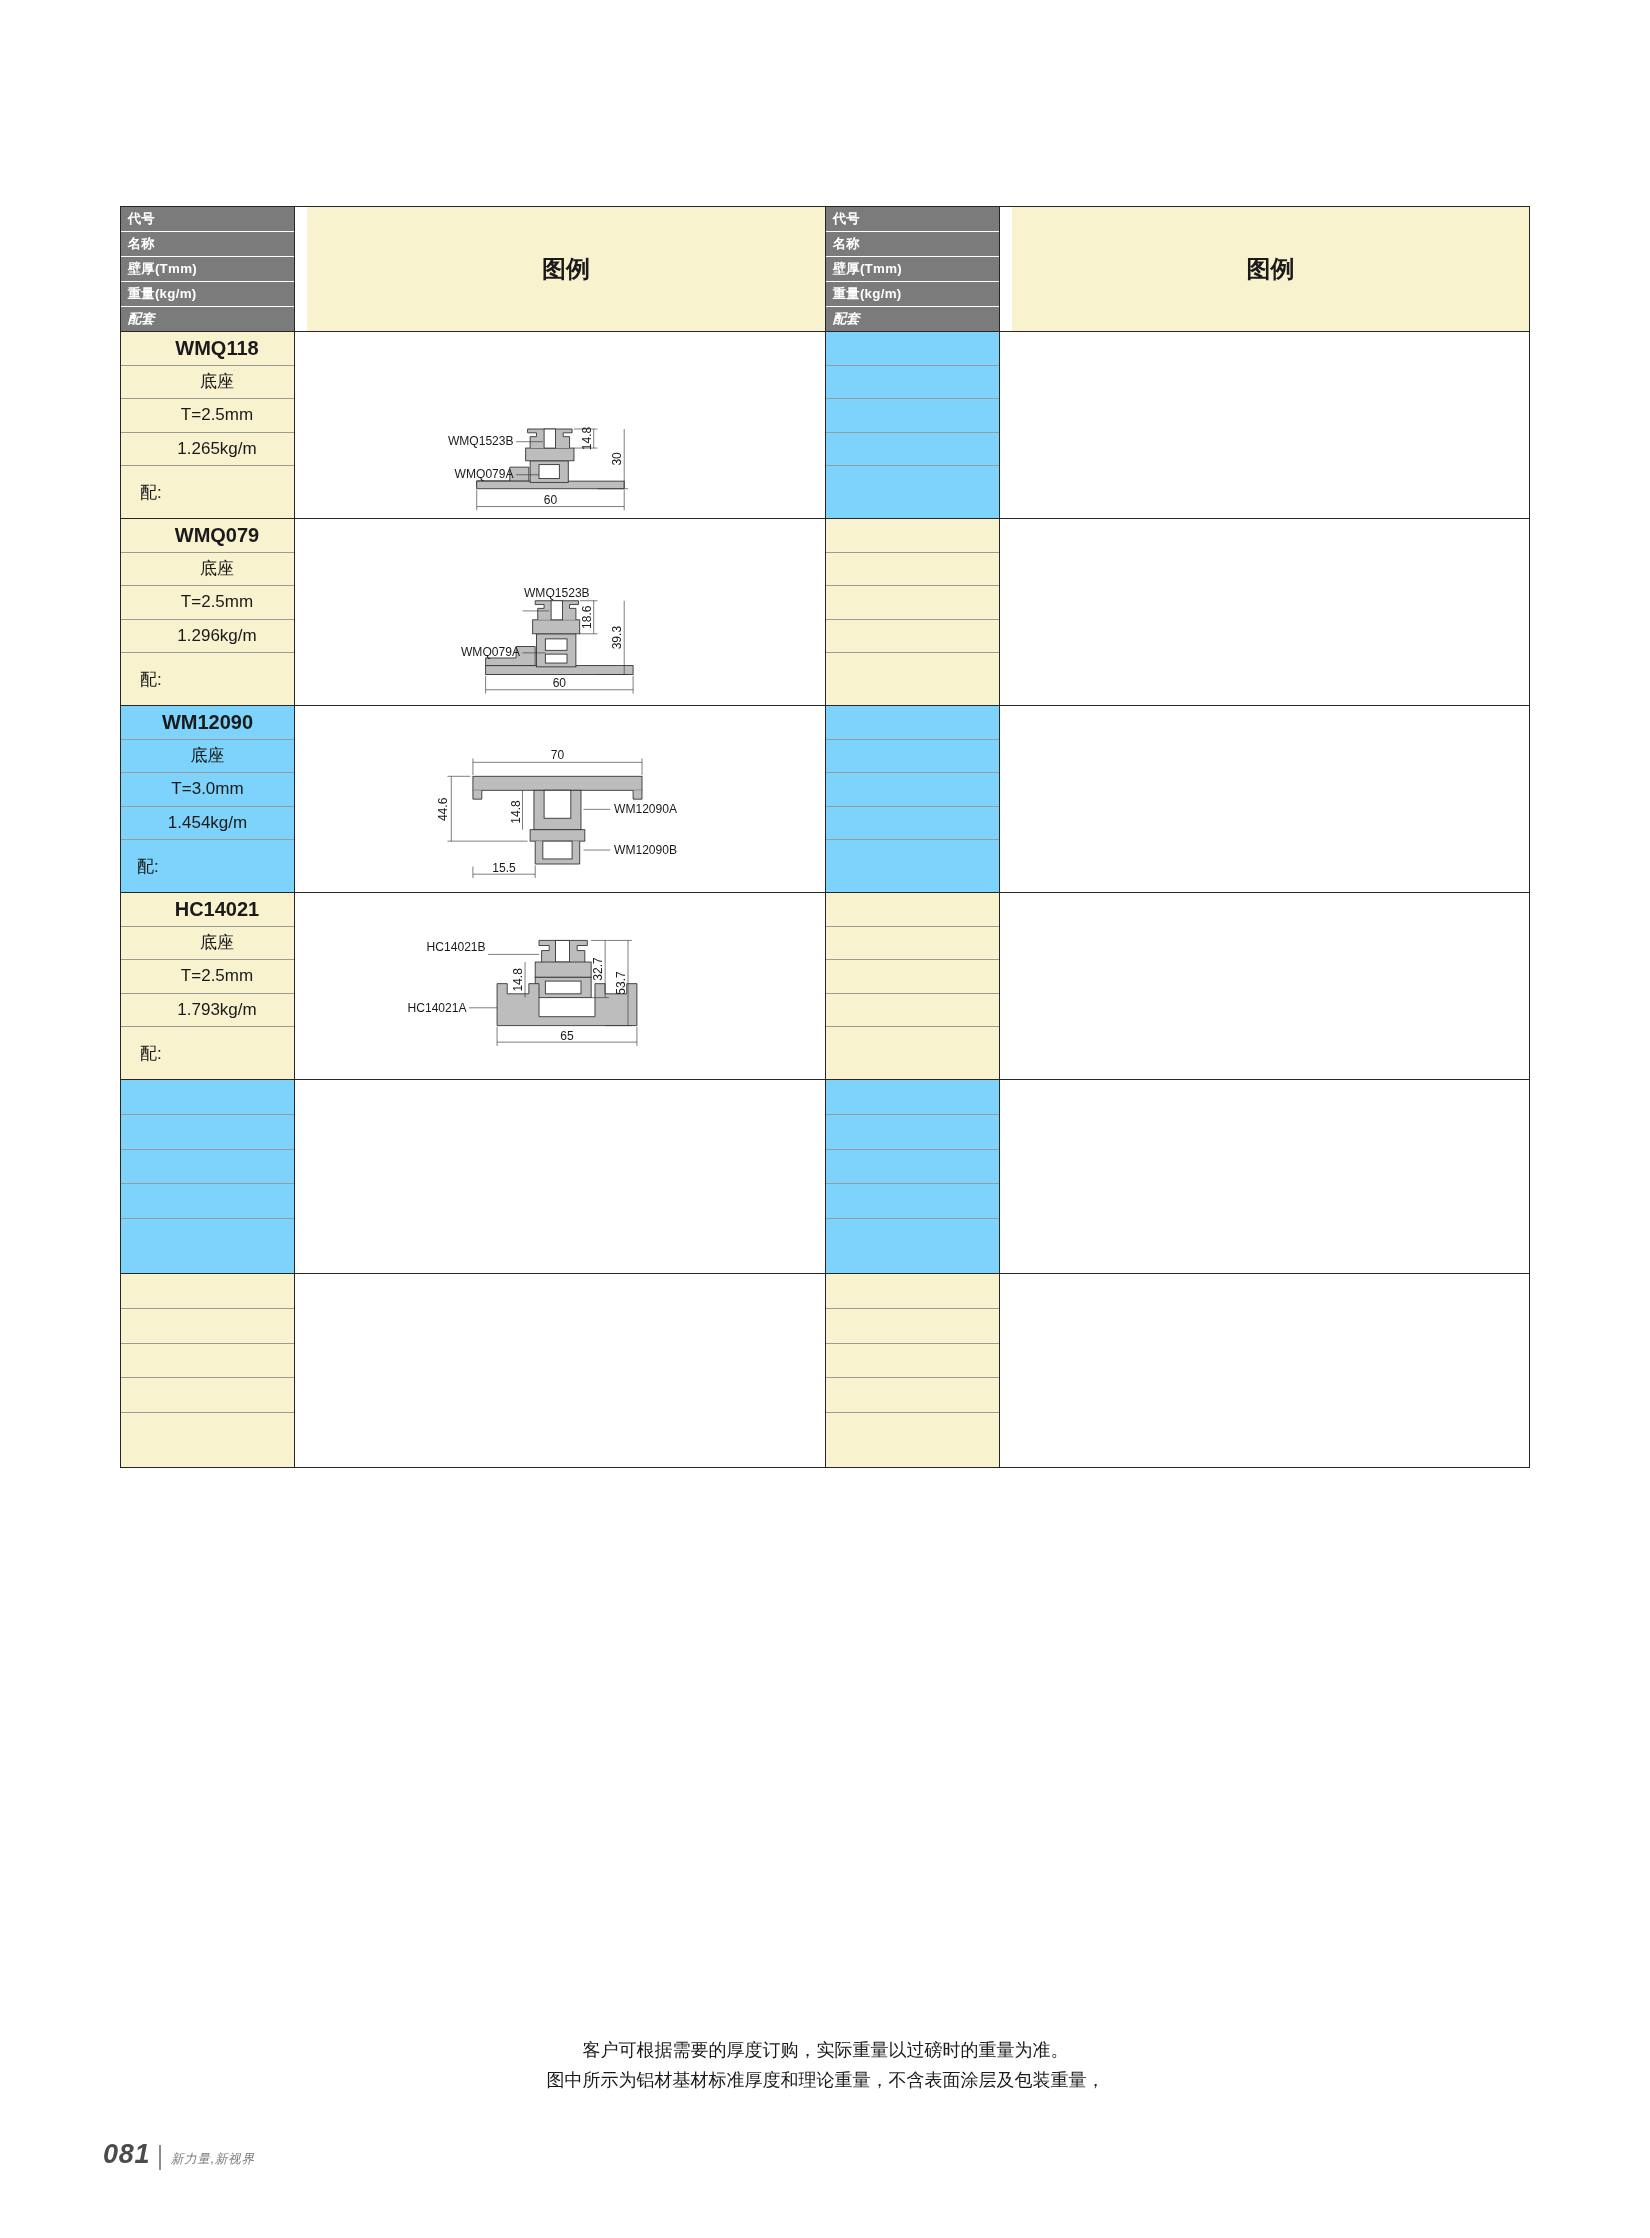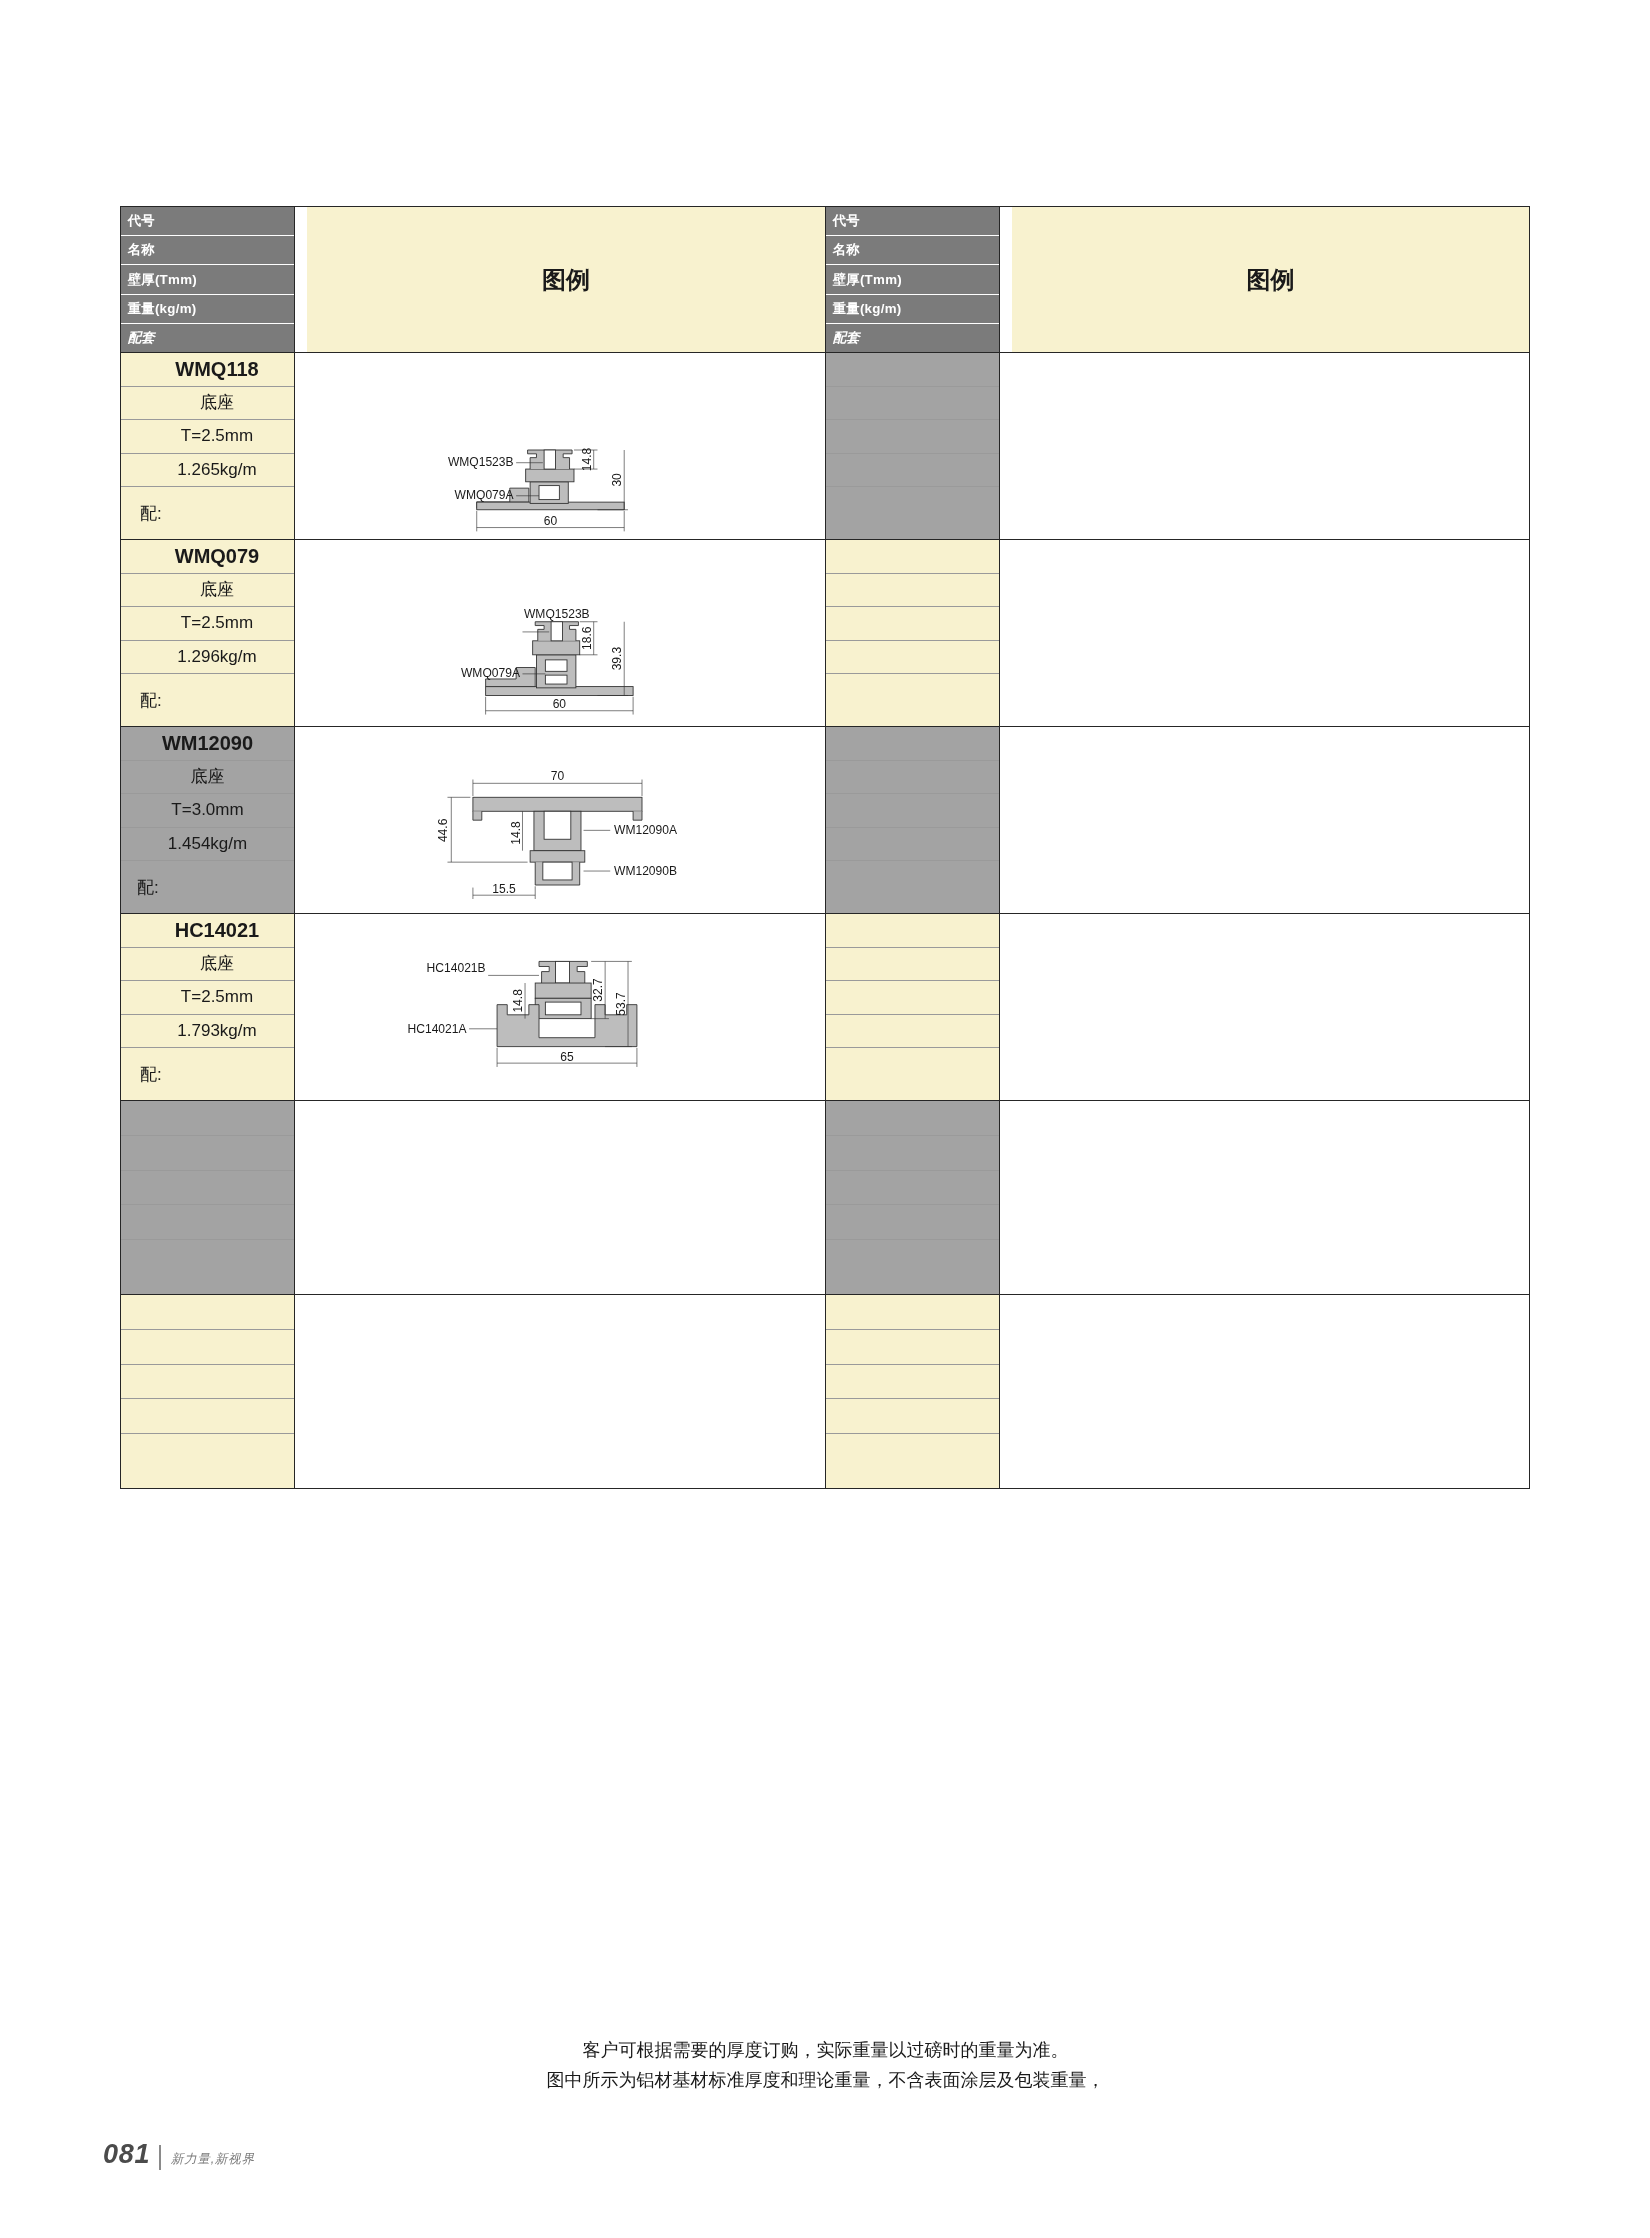--- a/index.html
+++ b/index.html
@@ -42,7 +42,7 @@
   
   .hdr-row {
     display: flex;
-    height: 145px;
+    height: 124px;
   }
   .hdr-labels {
     width: 174px;

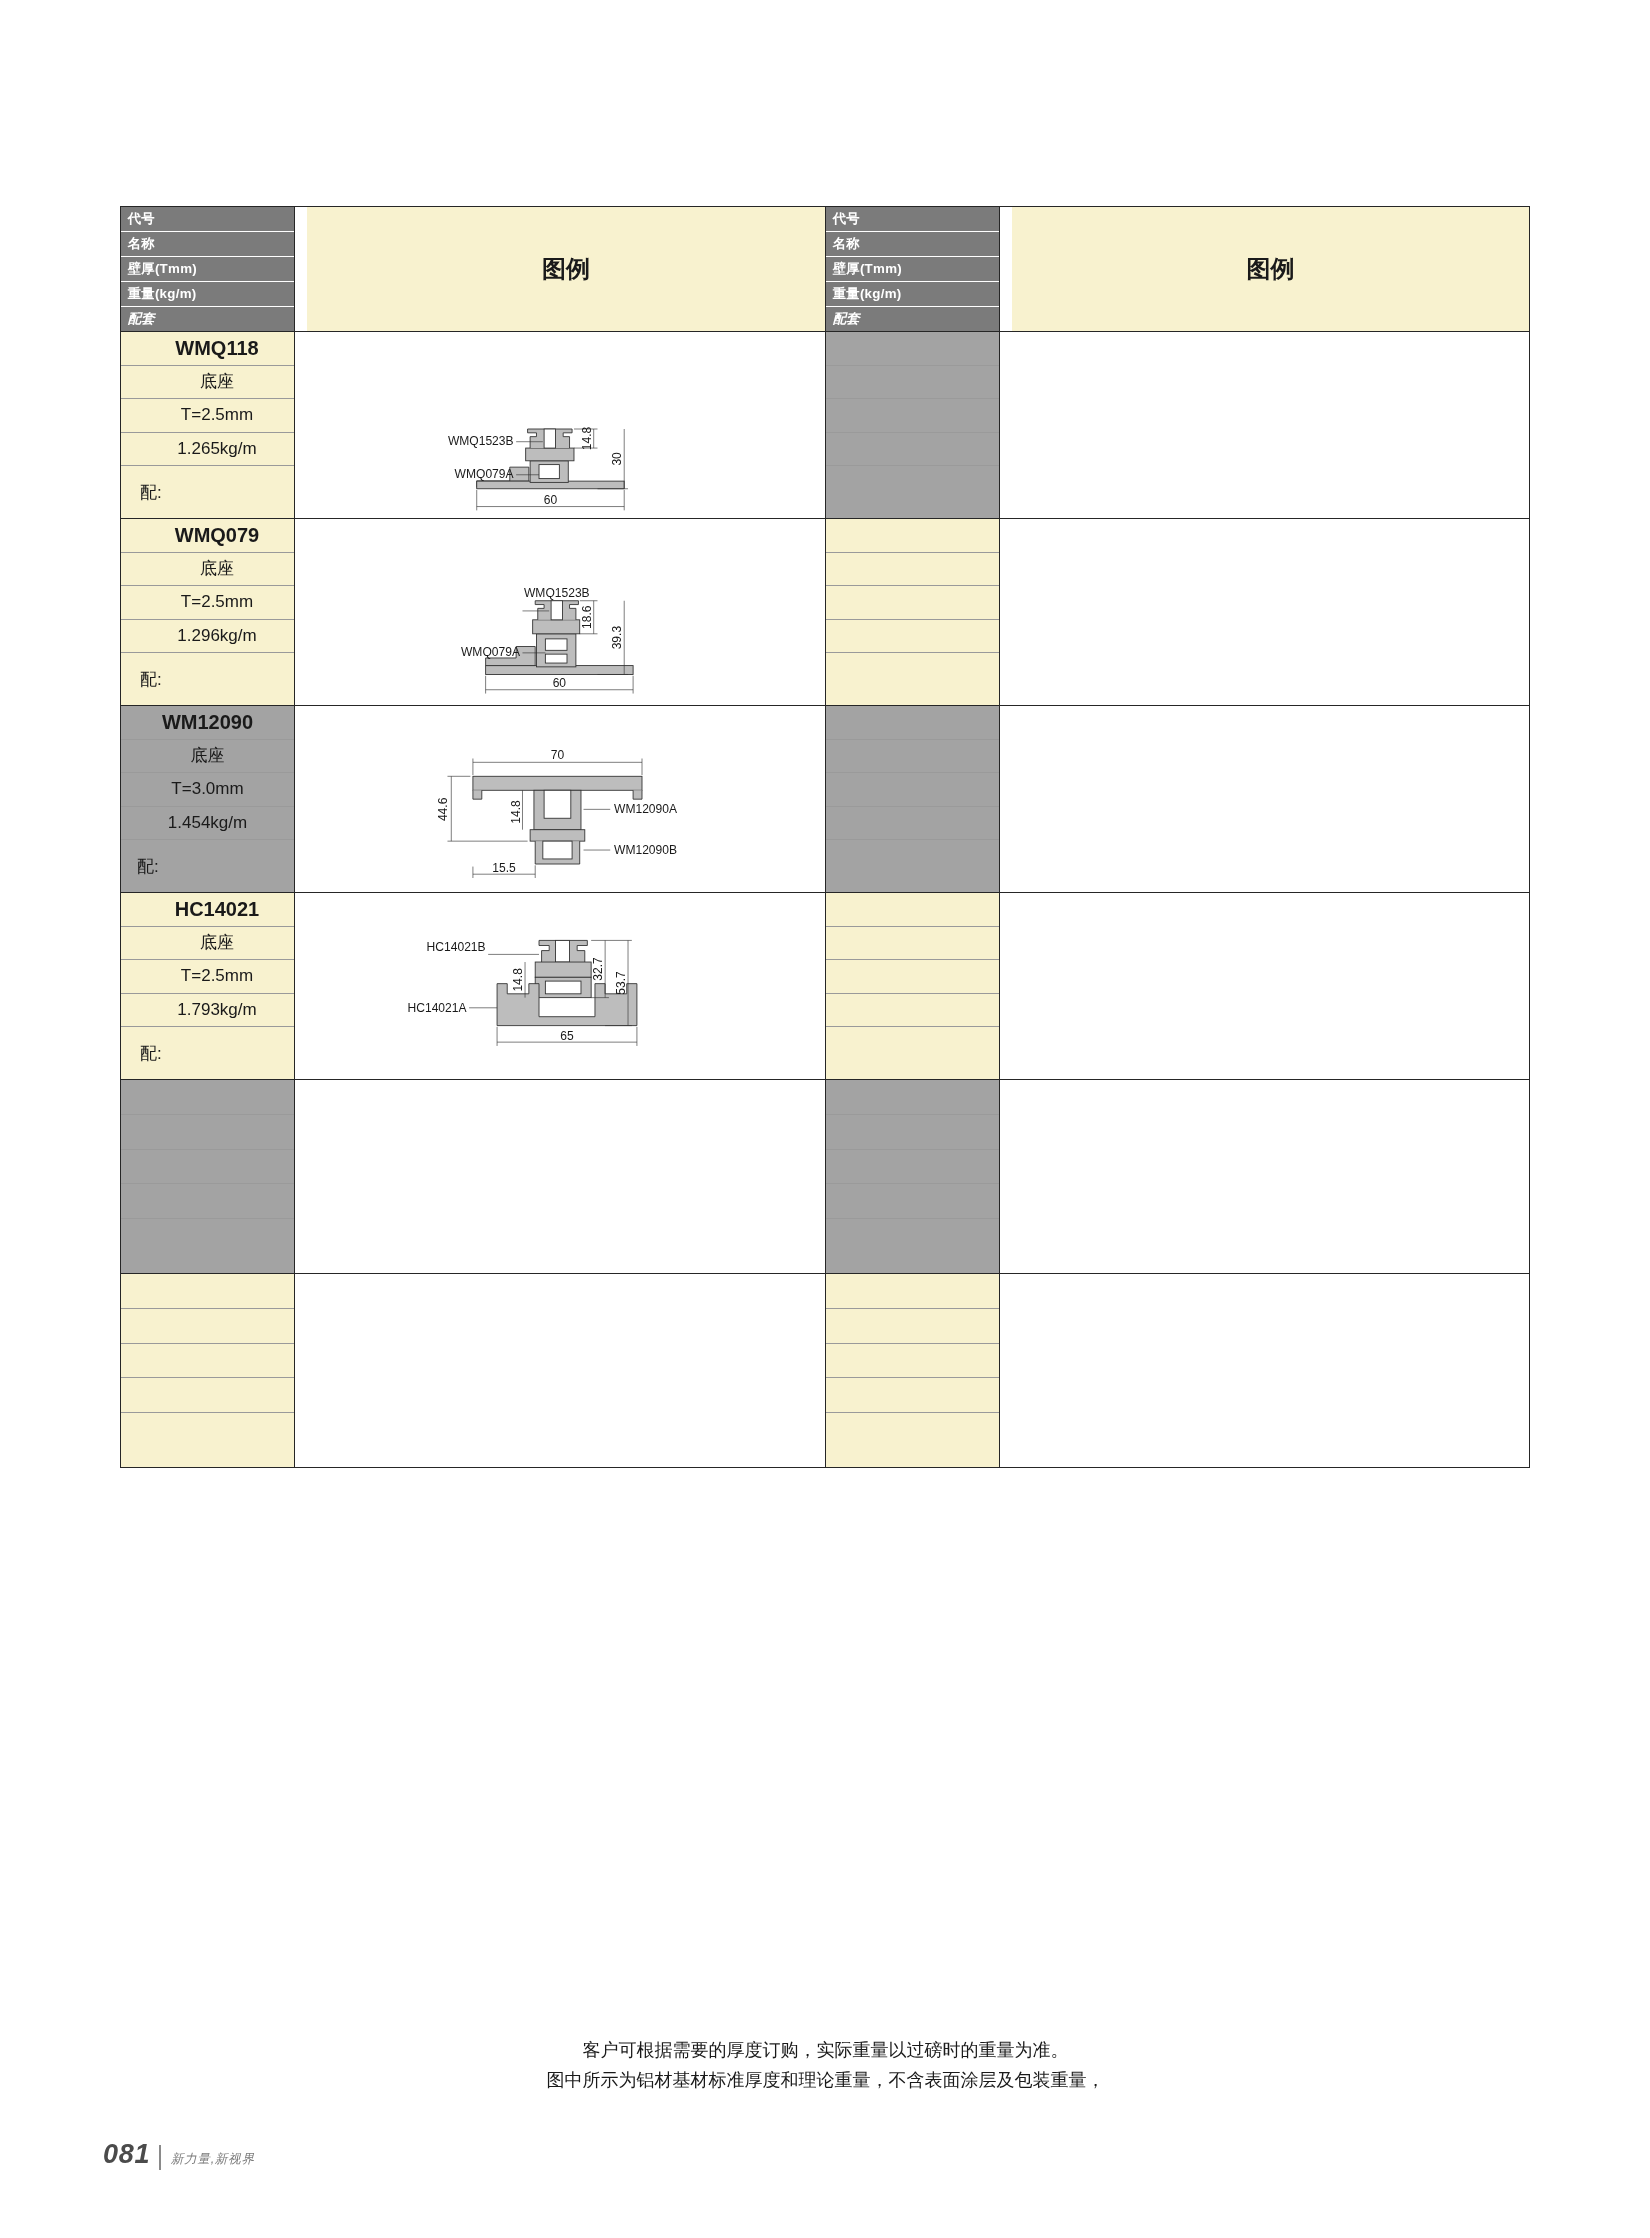--- a/index.html
+++ b/index.html
@@ -103,7 +103,7 @@
   .pcell.tall { height: 73px; border-bottom: none; justify-content: flex-start; padding-left: 16px; }
   .pcell.empty-tall { height: 73px; border-bottom: none; }
   .tint-yellow .pcell { background: #f8f2cf; padding-left: 19px; }
-  .tint-grey .pcell { background: #a3a3a3; }
+  .tint-grey .pcell { background: #7dd3fc; }
 
   .pfig {
     flex: 1;

